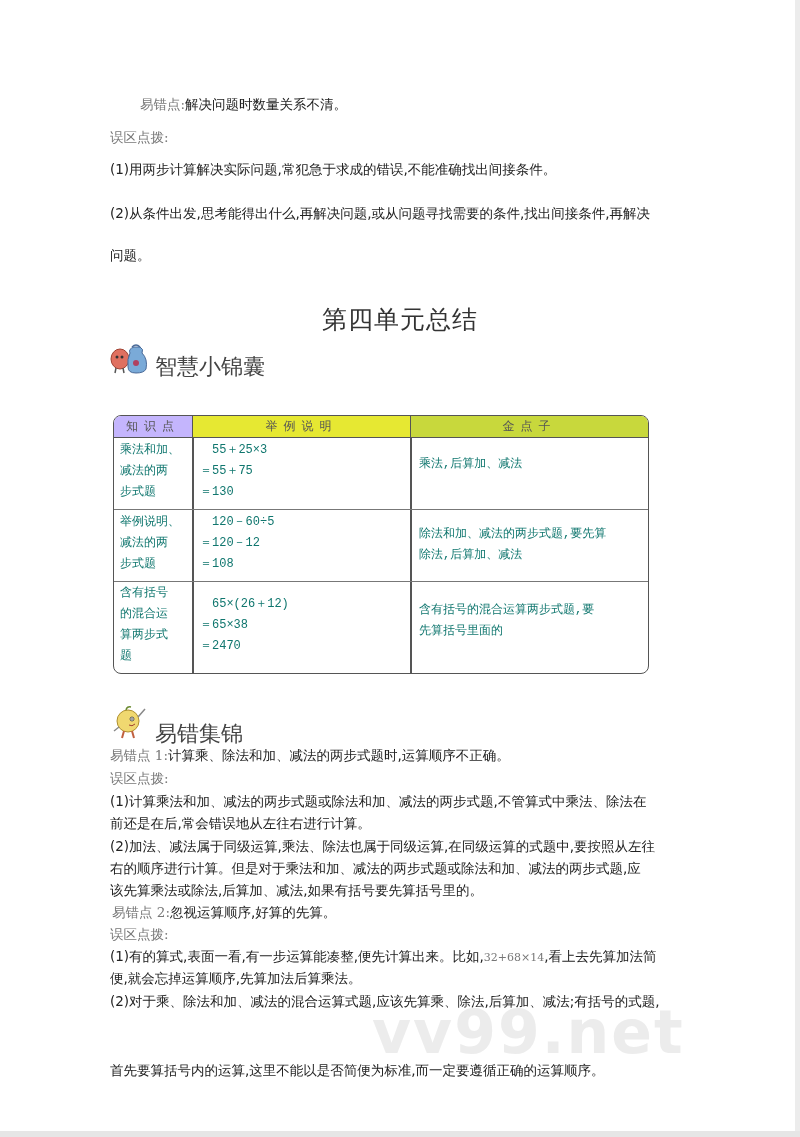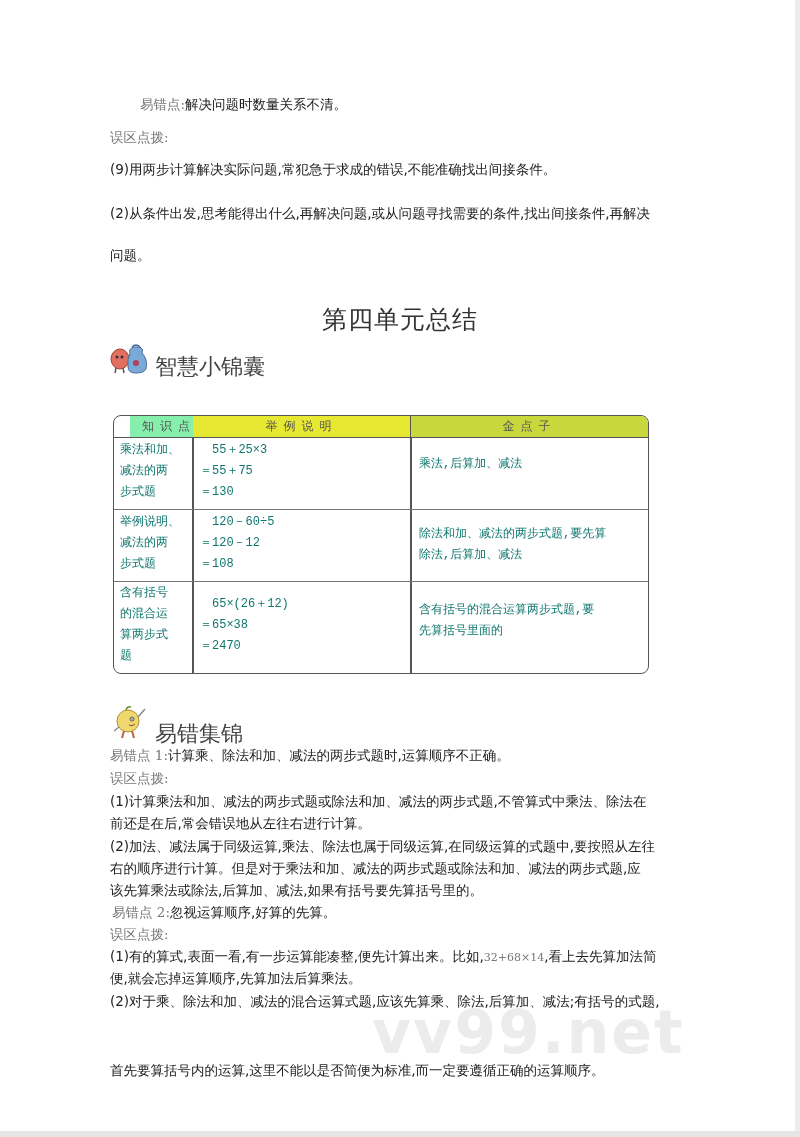--- a/index.html
+++ b/index.html
@@ -48,7 +48,7 @@
   <span class="label-grey">易错点:</span><span class="txt">解决问题时数量关系不清。</span>
 </div>
 <div class="line label-grey" style="left:110px; top:129px;">误区点拨:</div>
-<div class="line txt" style="left:110px; top:161px;">(9)用两步计算解决实际问题,常犯急于求成的错误,不能准确找出间接条件。</div>
+<div class="line txt" style="left:110px; top:161px;">(1)用两步计算解决实际问题,常犯急于求成的错误,不能准确找出间接条件。</div>
 <div class="line txt" style="left:110px; top:205px;">(2)从条件出发,思考能得出什么,再解决问题,或从问题寻找需要的条件,找出间接条件,再解决</div>
 <div class="line txt" style="left:110px; top:247px;">问题。</div>
 

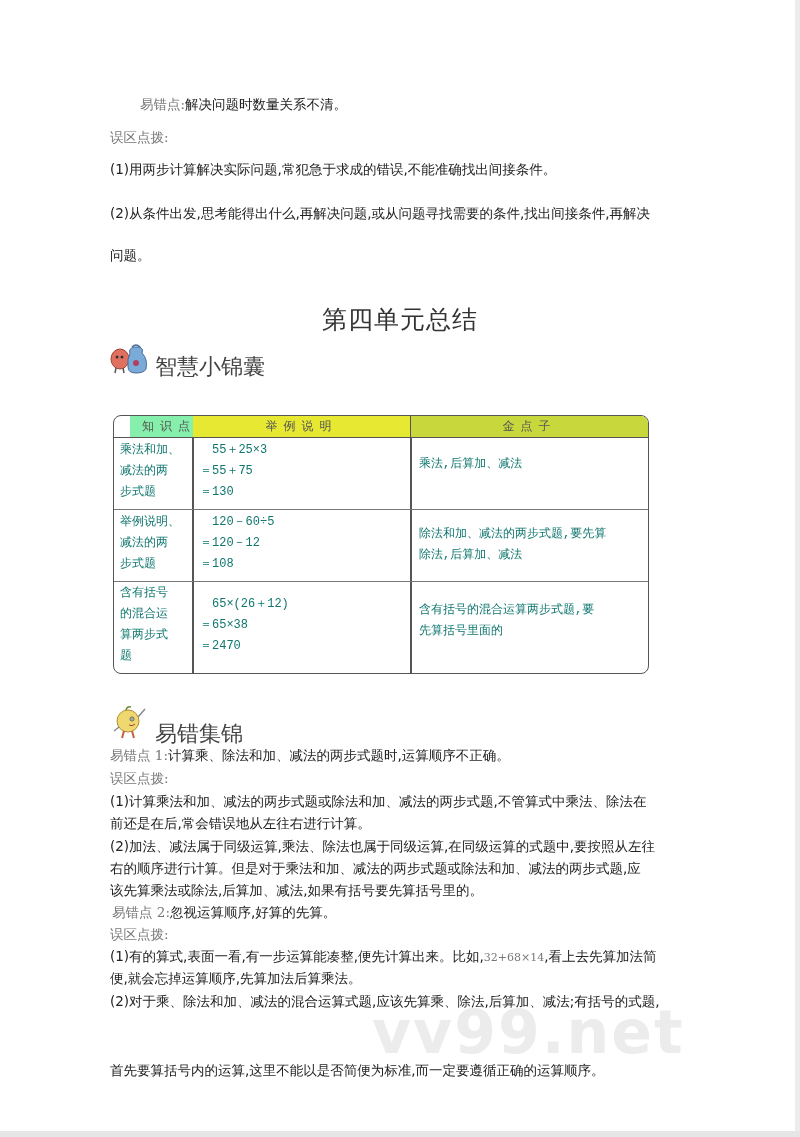--- a/index.html
+++ b/index.html
@@ -26,7 +26,7 @@
     .thead { position: absolute; left: 0; top: 0; height: 21px; width: 100%; border-bottom: 1.5px solid #555; }
     .th { position: absolute; top: 0; height: 21px; line-height: 21px; text-align: center;
       font-family: "DejaVu Serif", "Liberation Serif", serif; font-size: 12px; color: #555; letter-spacing: 6px; }
-    .th1 { left: 16px; width: 78px; background: #86efac; border-right: 1.5px solid #555; }
+    .th1 { left: 0; width: 78px; background: #c4b5fd; border-right: 1.5px solid #555; }
     .th2 { left: 79px; width: 217px; background: #e6e832; border-right: 1.5px solid #555; }
     .th3 { left: 297px; width: 237px; background: #c8d83c; }
     .rdiv { position: absolute; left: 0; width: 100%; height: 1px; background: #777; }

